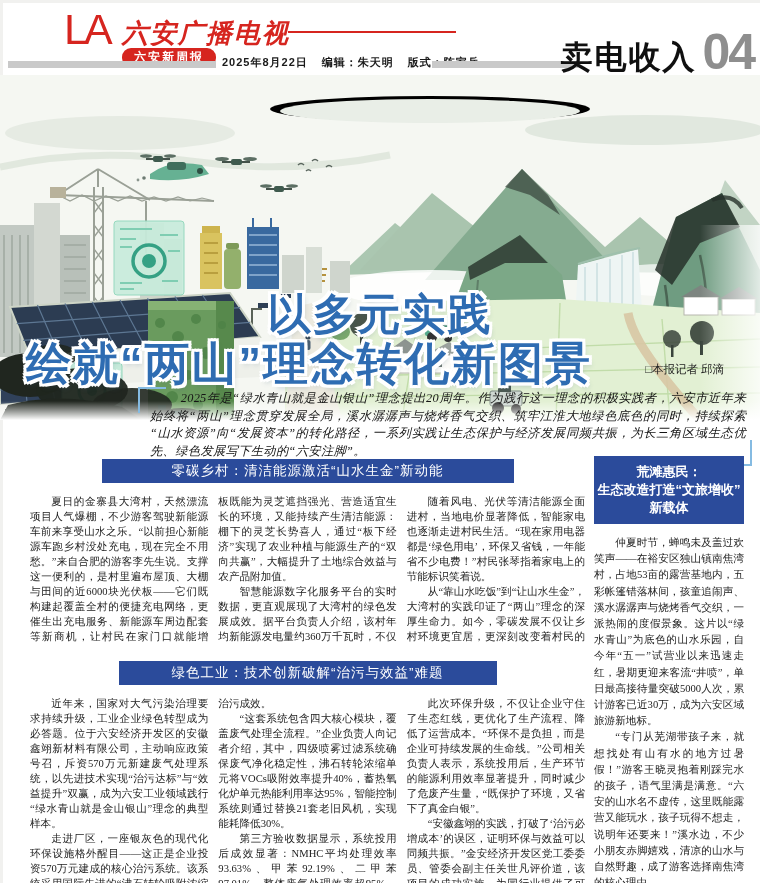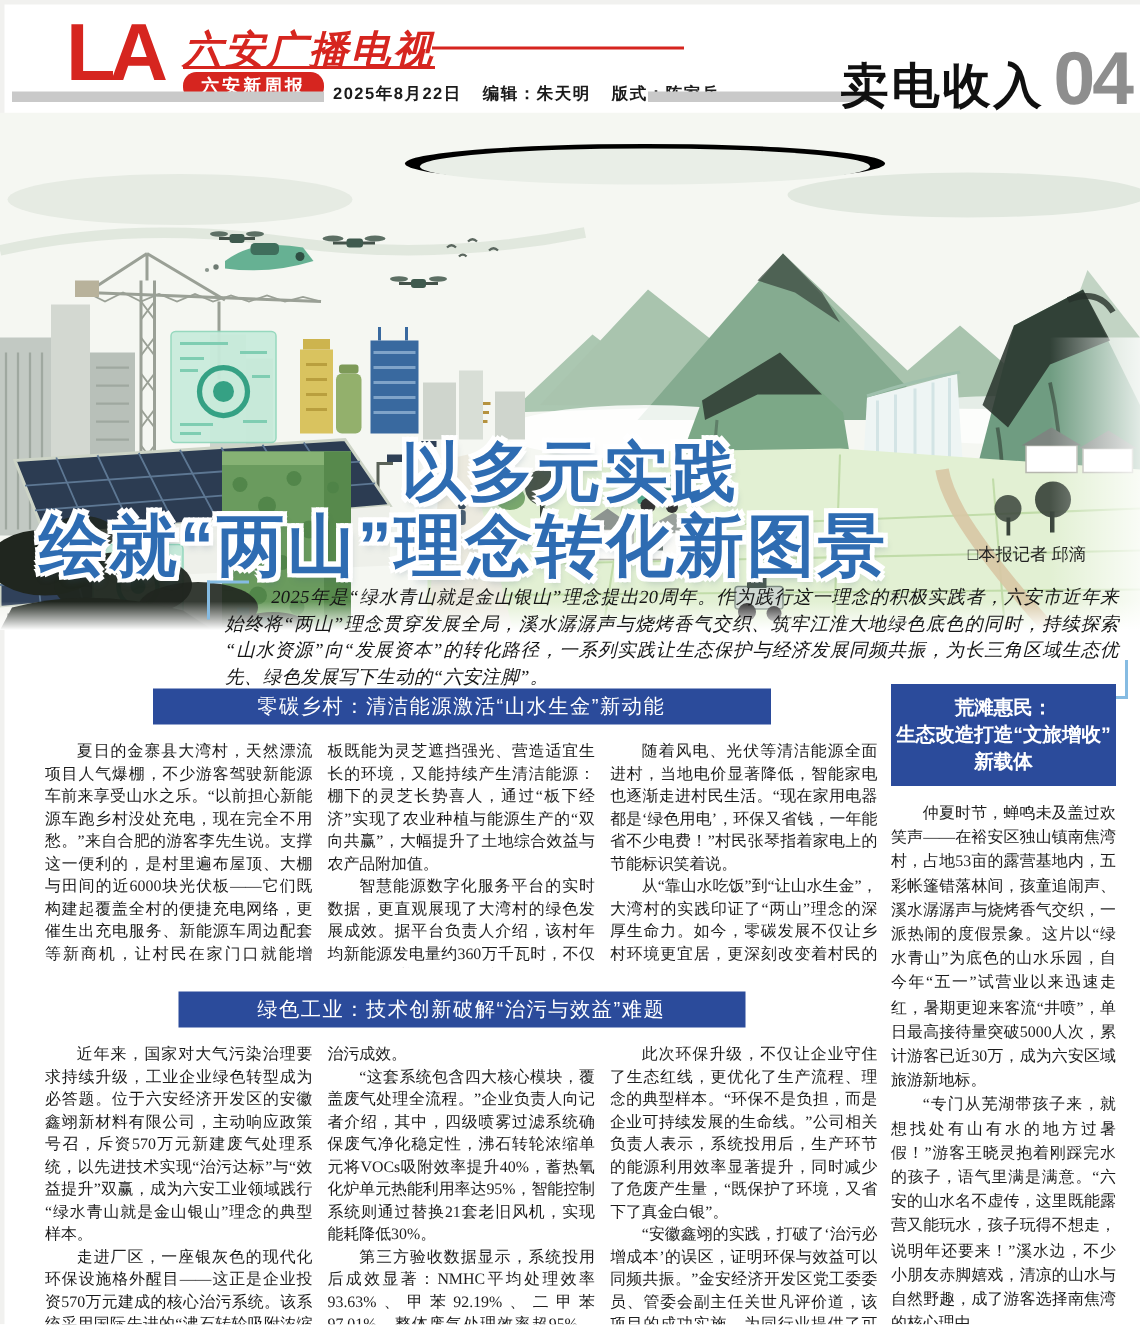--- a/index.html
+++ b/index.html
@@ -8,8 +8,8 @@
   .sans{font-family:"Liberation Sans","DejaVu Sans",sans-serif;}
 
   
-  .logo-mono{position:absolute;left:44px;top:8px;font-family:"Liberation Sans","DejaVu Sans",sans-serif;
-             font-weight:700;font-size:54px;line-height:1;color:#d6251f;letter-spacing:-4px;}
+  .logo-mono{position:absolute;left:64px;top:8px;font-family:"Liberation Sans","DejaVu Sans",sans-serif;
+             font-weight:400;font-size:43px;line-height:1;color:#d6251f;letter-spacing:-4px;}
   .logo-name{position:absolute;left:122px;top:16px;color:#d6251f;font-size:26px;font-weight:700;
              font-style:italic;letter-spacing:2px;white-space:nowrap;text-decoration:underline;}
   .logo-rule{position:absolute;left:288px;top:31px;width:168px;height:2px;background:#d6251f;}

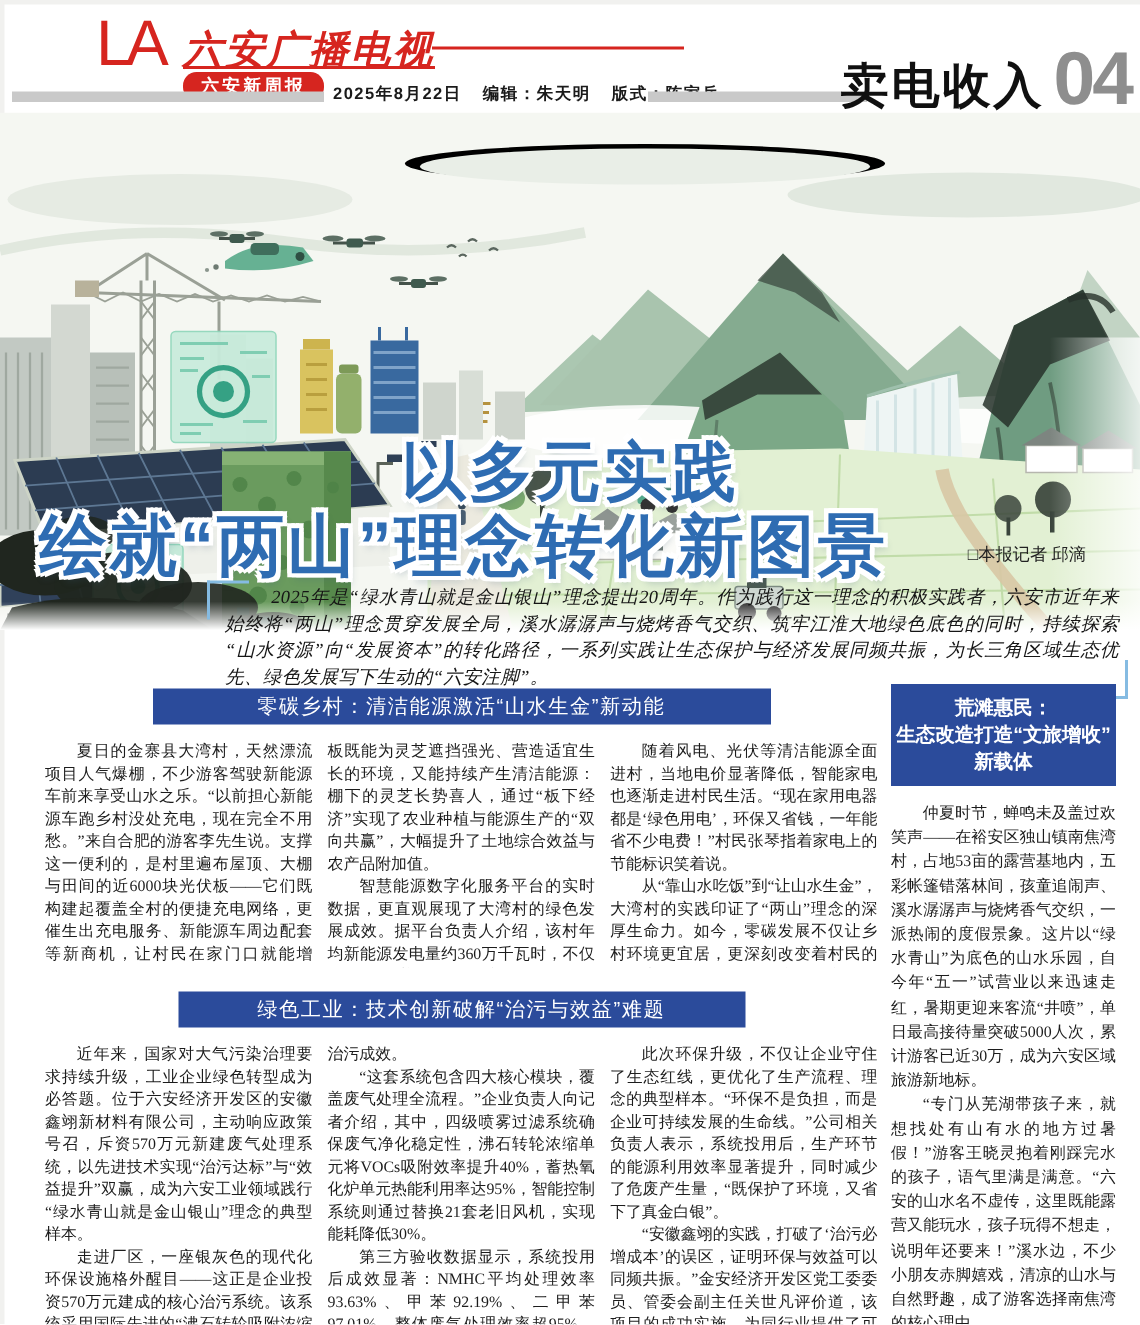--- a/index.html
+++ b/index.html
@@ -11,7 +11,7 @@
   .logo-mono{position:absolute;left:64px;top:8px;font-family:"Liberation Sans","DejaVu Sans",sans-serif;
              font-weight:400;font-size:43px;line-height:1;color:#d6251f;letter-spacing:-4px;}
   .logo-name{position:absolute;left:122px;top:16px;color:#d6251f;font-size:26px;font-weight:700;
-             font-style:italic;letter-spacing:2px;white-space:nowrap;text-decoration:underline;}
+             font-style:italic;letter-spacing:2px;white-space:nowrap;}
   .logo-rule{position:absolute;left:288px;top:31px;width:168px;height:2px;background:#d6251f;}
   .logo-badge{position:absolute;left:122px;top:48px;background:#d6251f;color:#fff;font-size:12px;
               font-weight:700;border-radius:9px;padding:1px 12px;letter-spacing:2px;}

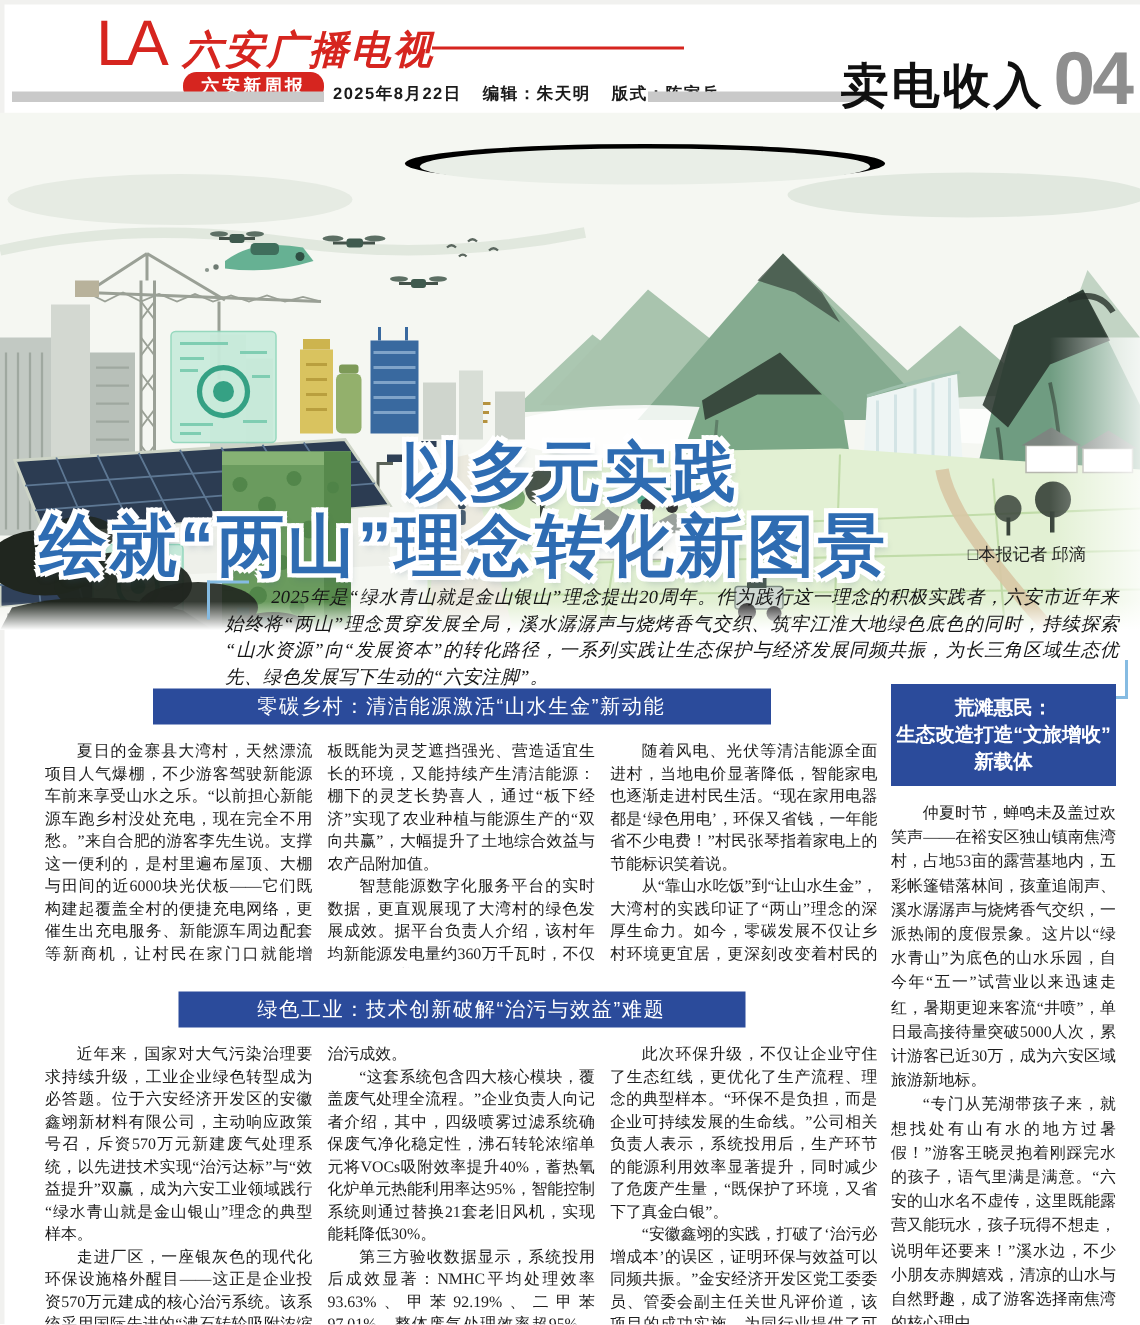--- a/index.html
+++ b/index.html
@@ -386,7 +386,7 @@
           <p>第三方验收数据显示，系统投用后成效显著：NMHC平均处理效率93.63%、甲苯92.19%、二甲苯97.01%，整体废气处理效率超95%，排放浓度最大值仅38.04mg/m³，远低于国家标准限值，多项环保指标达到行业领先水平。</p>
         </div>
         <div class="col">
-          <p>此次环保升级，不仅让企业守住了生态红线，更优化了生产流程、理念的典型样本。“环保不是负担，而是企业可持续发展的生命线。”公司相关负责人表示，系统投用后，生产环节的能源利用效率显著提升，同时减少了危废产生量，“既保护了环境，又省下了真金白银”。</p>
+          <p>此次环保升级，不仅让企业守住了生态红线，更优化了生产流程、降低了运营成本。“环保不是负担，而是企业可持续发展的生命线。”公司相关负责人表示，系统投用后，生产环节的能源利用效率显著提升，同时减少了危废产生量，“既保护了环境，又省下了真金白银”。</p>
           <p>“安徽鑫翊的实践，打破了‘治污必增成本’的误区，证明环保与效益可以同频共振。”金安经济开发区党工委委员、管委会副主任关世凡评价道，该项目的成功实施，为同行业提供了可复制、可推广的环保升级方案。</p>
         </div>
       </div>

